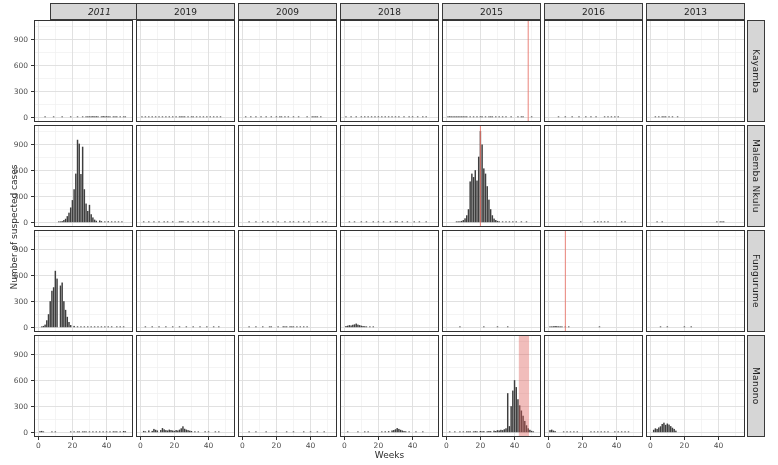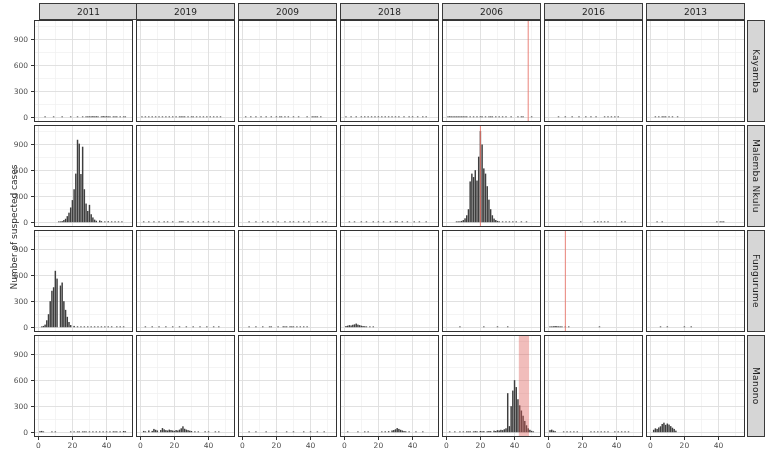--- a/index.html
+++ b/index.html
@@ -52,7 +52,7 @@
 <div class="figure">
   <div class="axis-title y-title">Number of suspected cases</div>
   <div id="grid">
-      <div class="strip" style="left: 39px; top: 3px; width: 99px; height: 17px;">
+      <div class="strip" style="left: 50px; top: 3px; width: 99px; height: 17px; font-style: italic;">
         <span>2011</span>
       </div>
       <div class="tick-mark" style="left: 37.7672px; top: 437px; width: 1px; height: 3px;"></div>

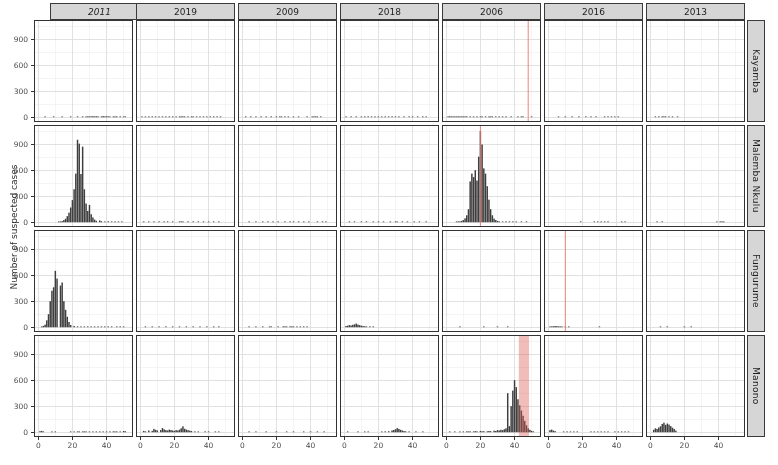--- a/index.html
+++ b/index.html
@@ -89,7 +89,7 @@
       <div class="tick-mark" style="left: 412.043px; top: 437px; width: 1px; height: 3px;"></div>
       <div class="tick-label x" style="left: 402.543px; top: 441px; width: 20px;">40</div>
       <div class="strip" style="left: 442px; top: 3px; width: 99px; height: 17px;">
-        <span>2006</span>
+        <span>2015</span>
       </div>
       <div class="tick-mark" style="left: 445.767px; top: 437px; width: 1px; height: 3px;"></div>
       <div class="tick-label x" style="left: 436.267px; top: 441px; width: 20px;">0</div>

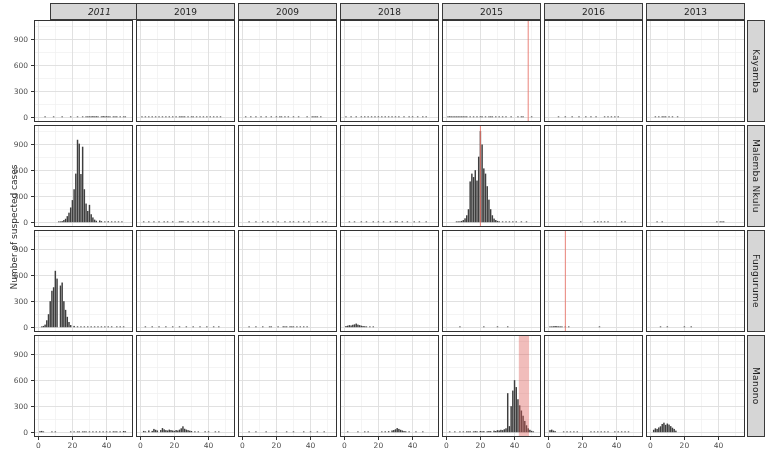--- a/index.html
+++ b/index.html
@@ -51,6 +51,7 @@
 
 <div class="figure">
   <div class="axis-title y-title">Number of suspected cases</div>
+  <div class="axis-title x-title">Weeks</div>
   <div id="grid">
       <div class="strip" style="left: 50px; top: 3px; width: 99px; height: 17px; font-style: italic;">
         <span>2011</span>

